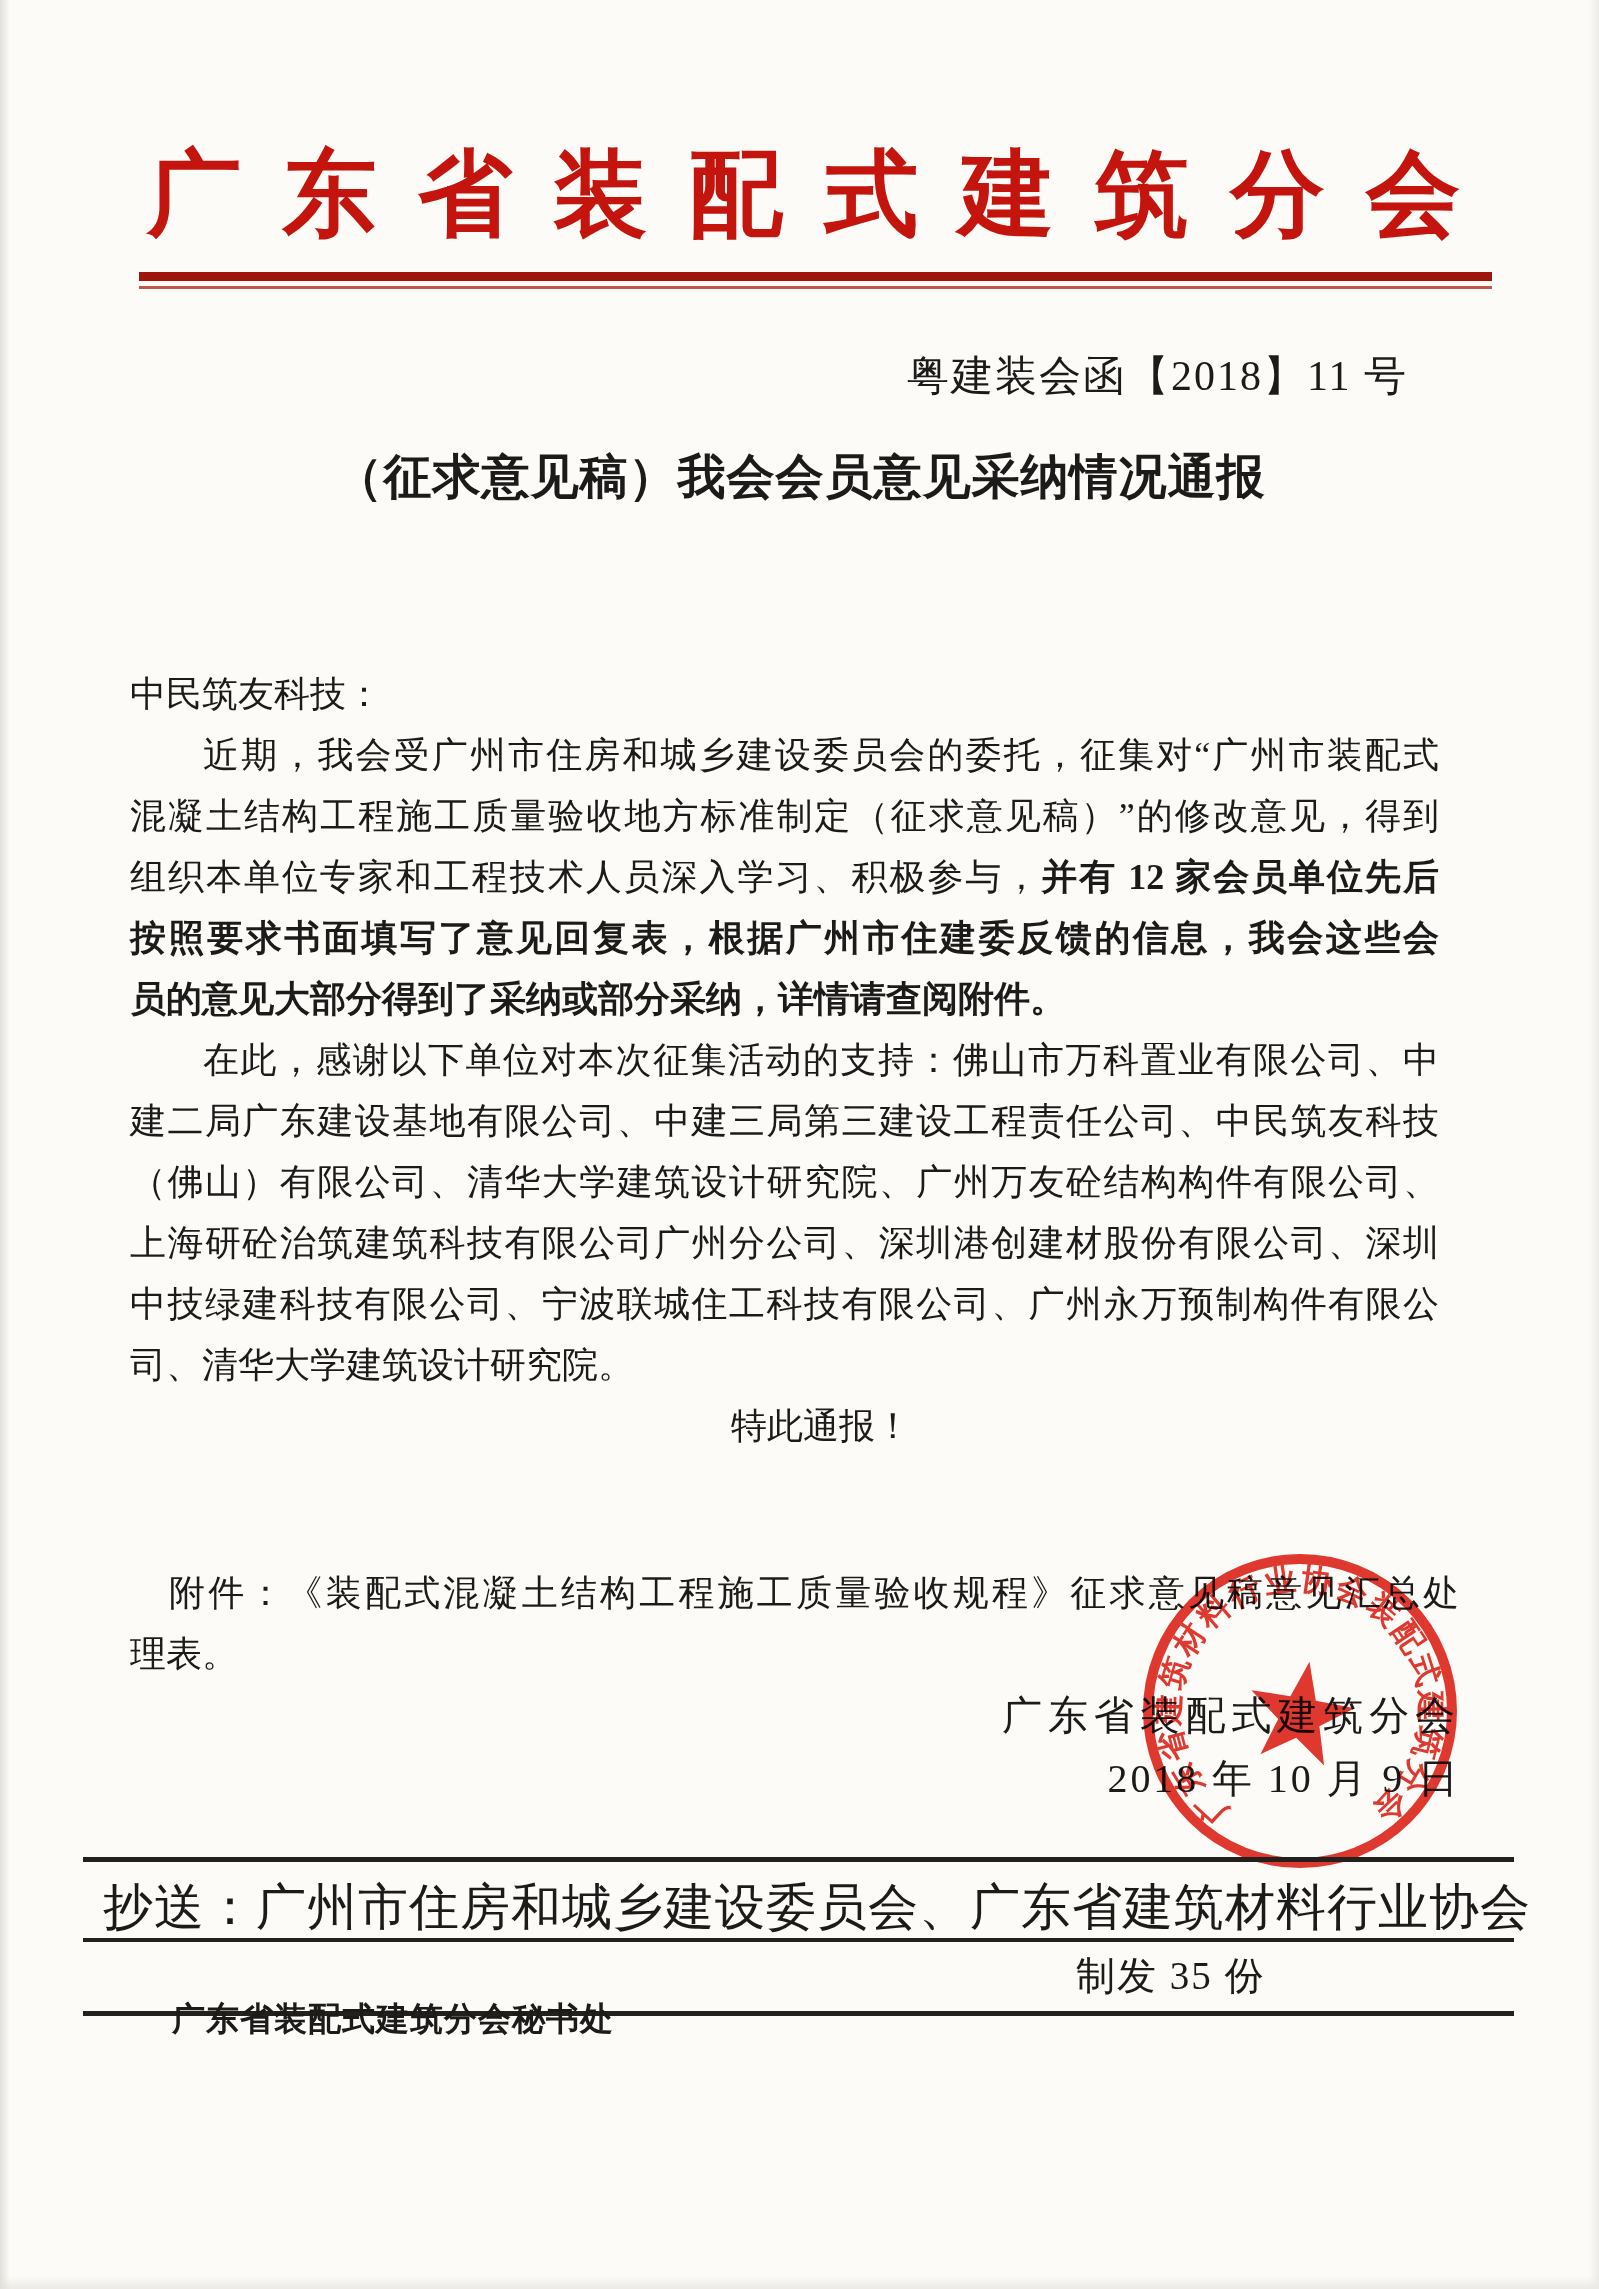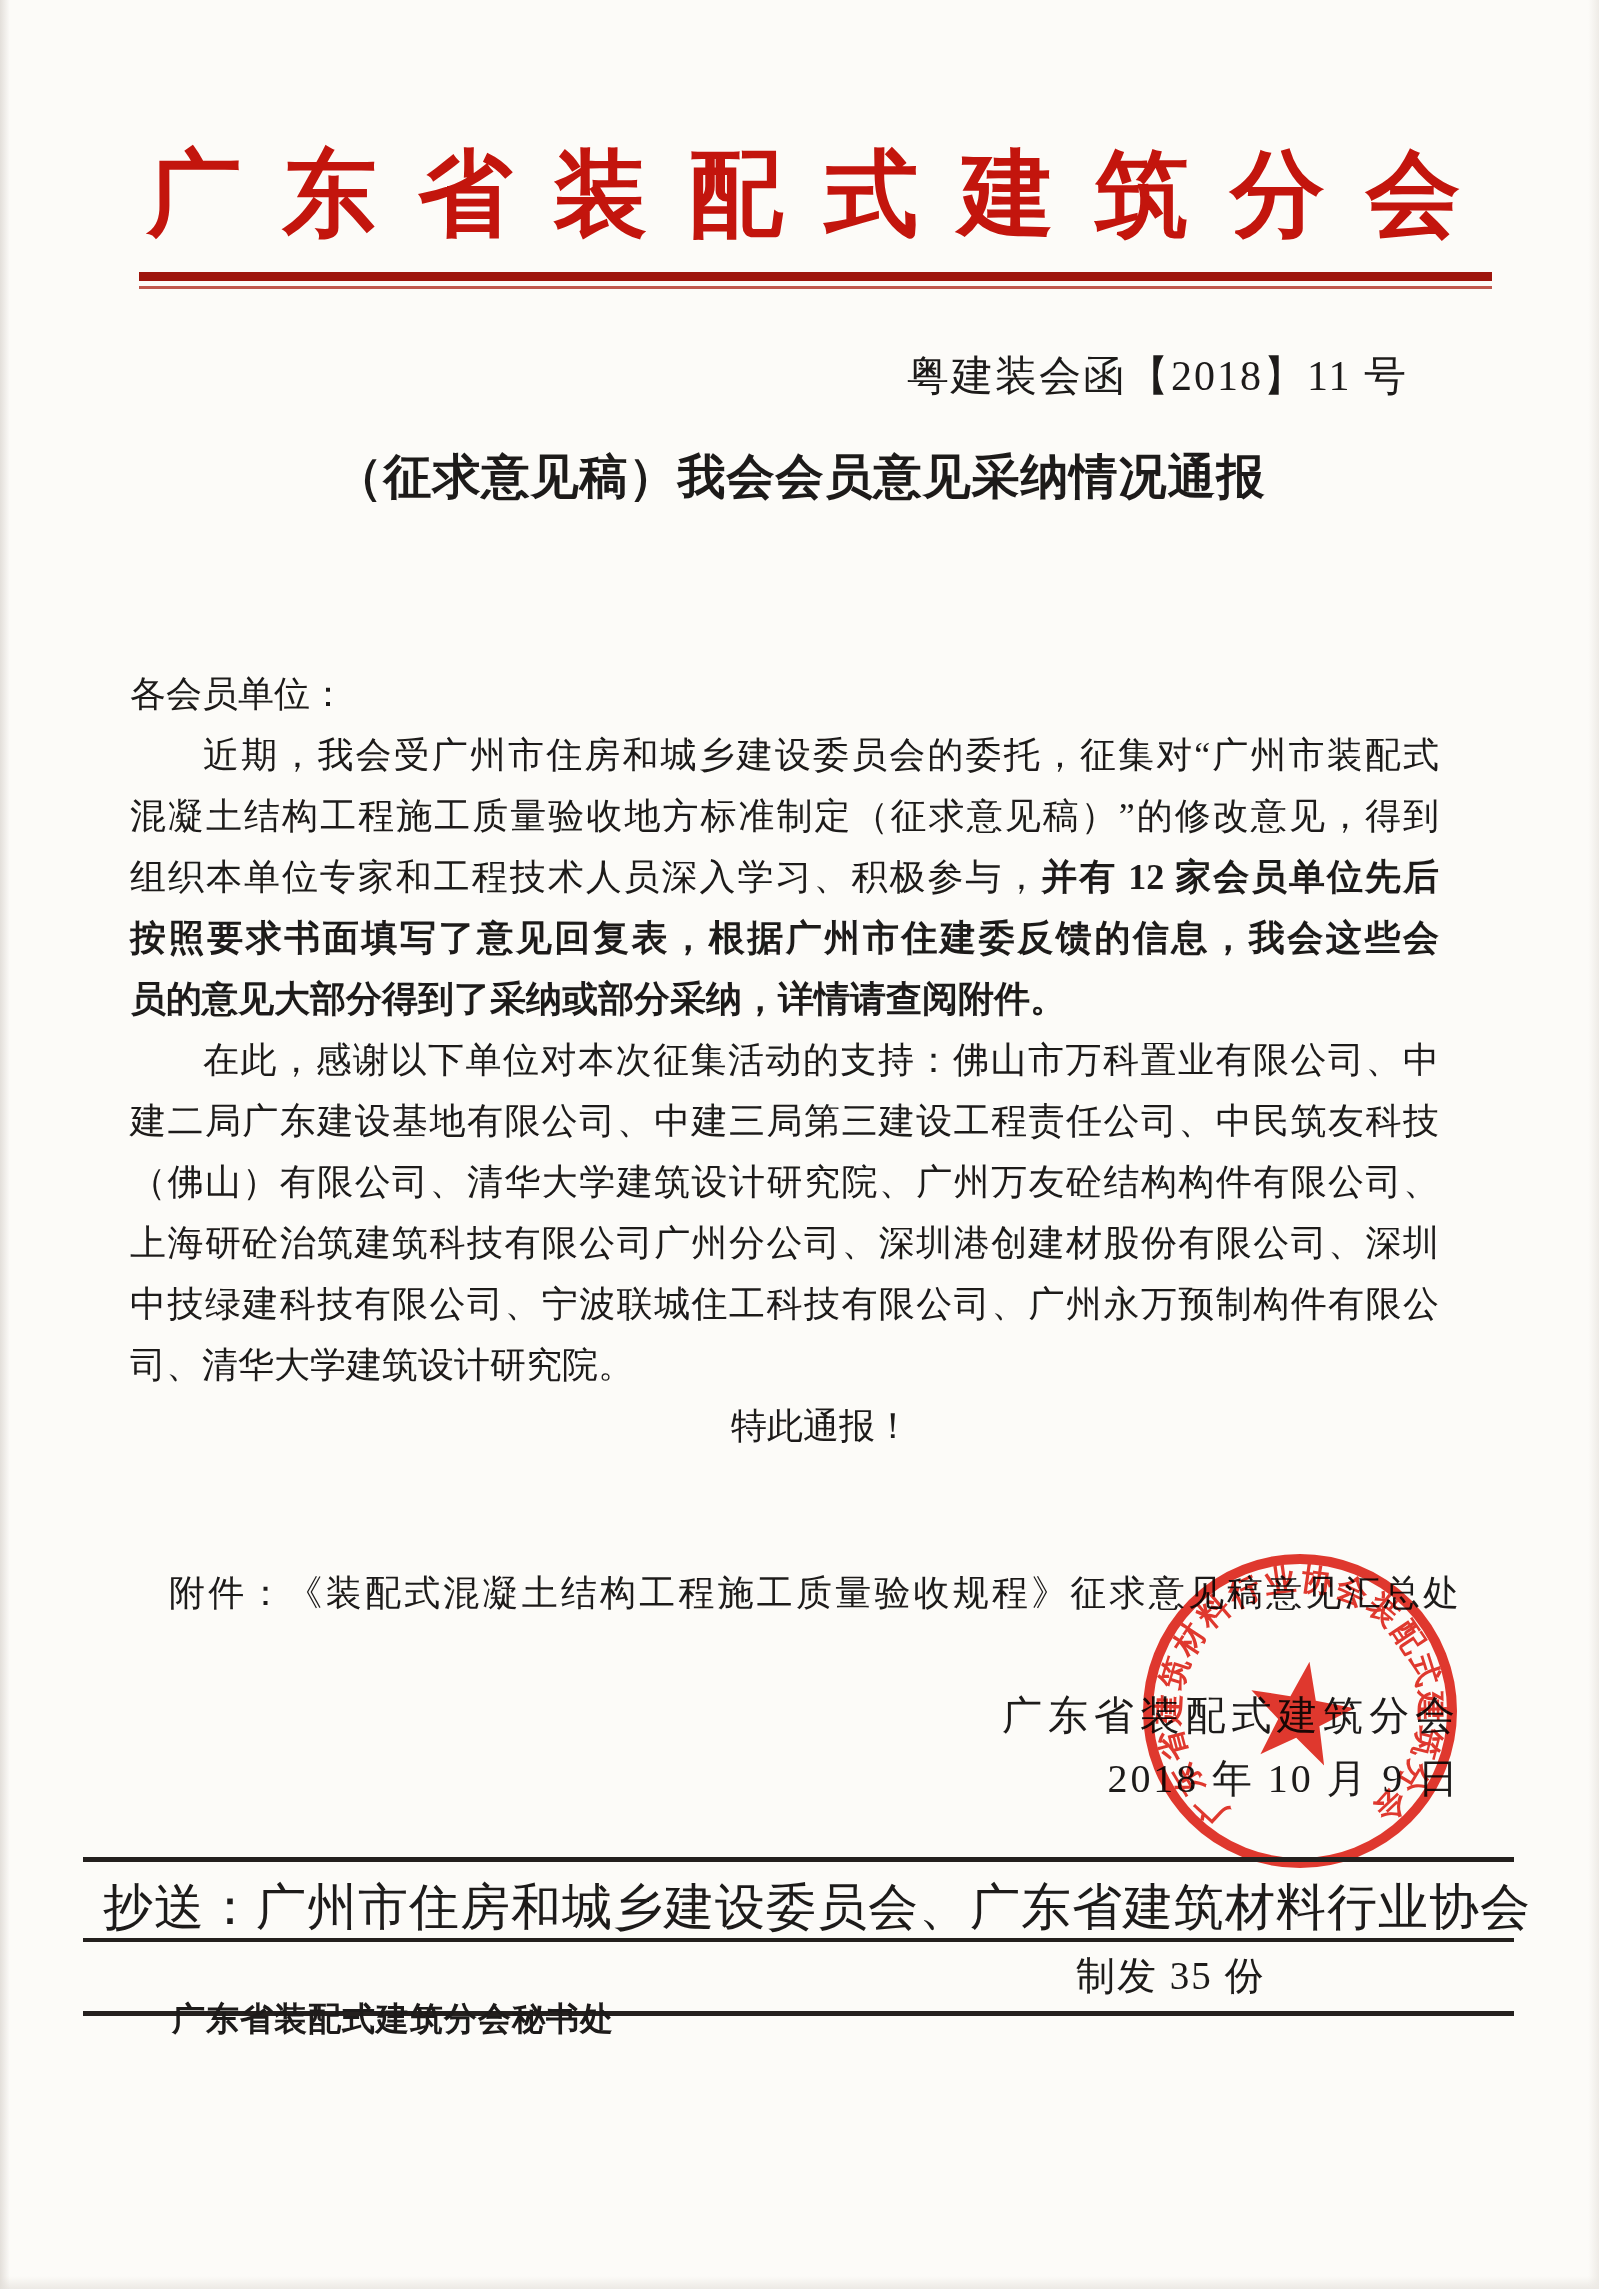--- a/index.html
+++ b/index.html
@@ -80,7 +80,7 @@
   </div>
 
   <div class="body-block">
-      <div class="bline"><span>各会员单位：</span></div>
+      <div class="bline"><span>中民筑友科技：</span></div>
       <div class="bline j ind"><span>近期，我会受广州市住房和城乡建设委员会的委托，征集对“广州市装配式</span></div>
       <div class="bline j"><span>混凝土结构工程施工质量验收地方标准制定（征求意见稿）”的修改意见，得到</span></div>
       <div class="bline j"><span>组织本单位专家和工程技术人员深入学习、积极参与，</span><span class="b">并有 12 家会员单位先后</span></div>

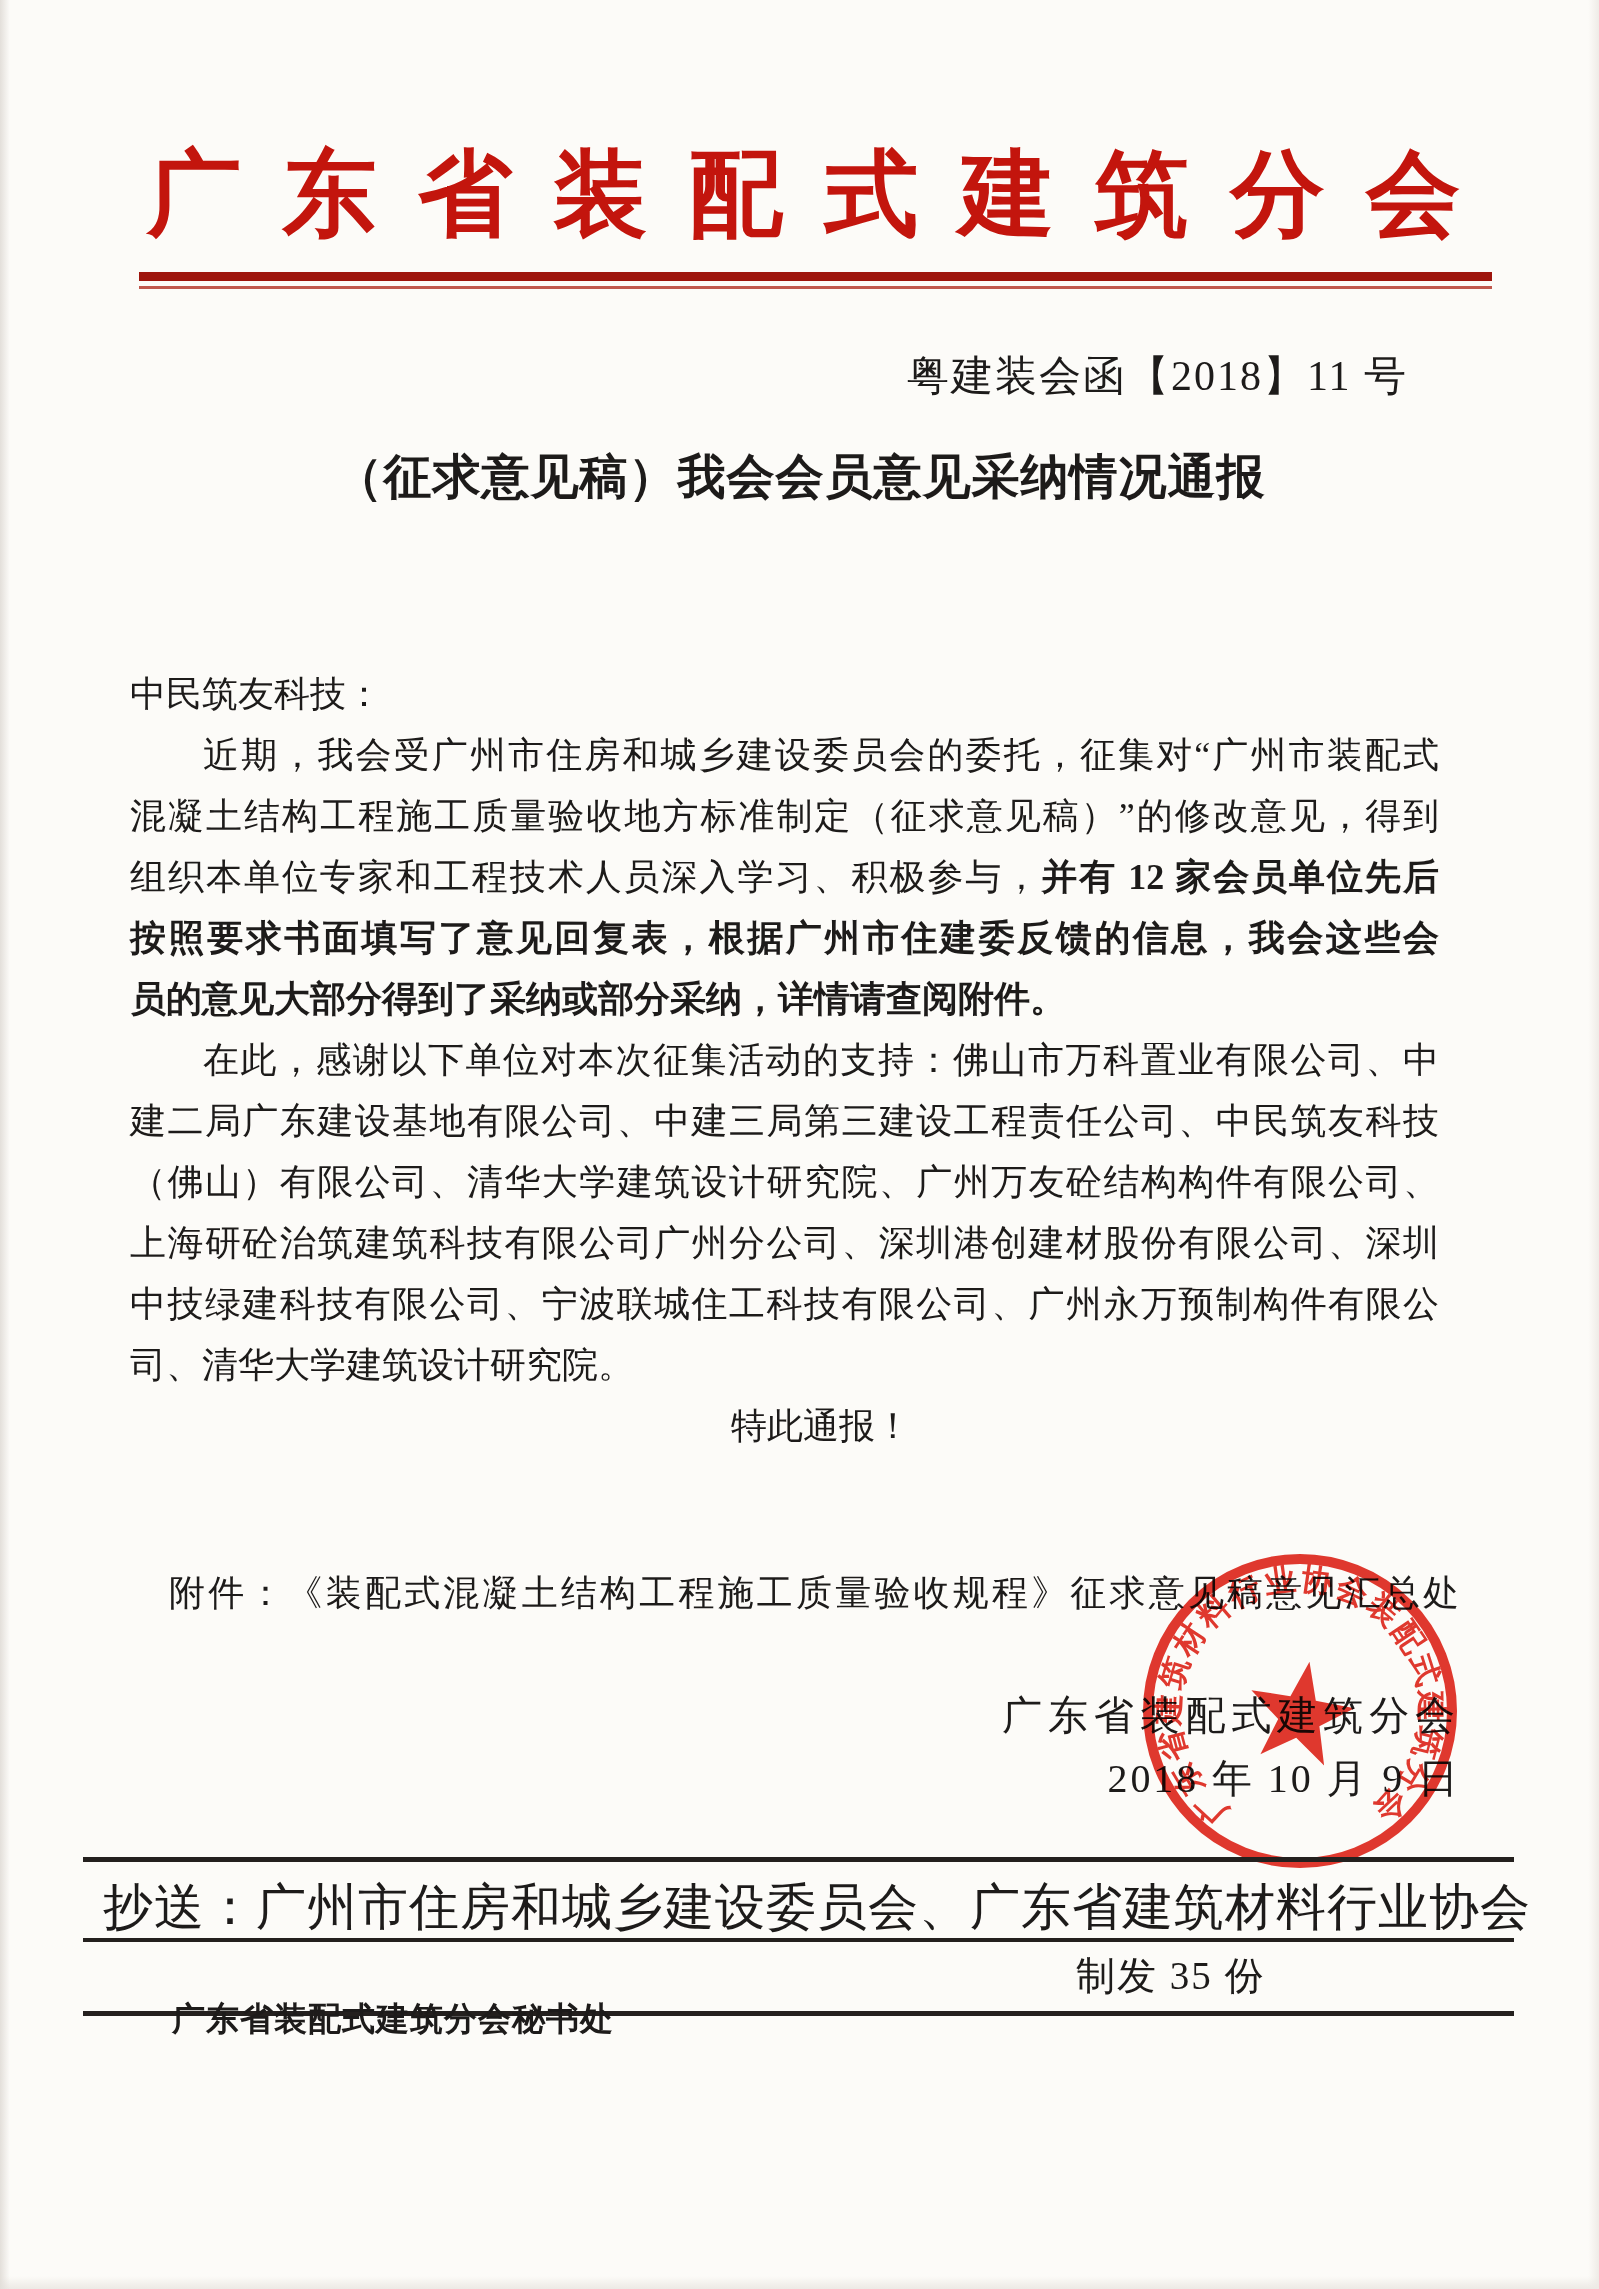--- a/index.html
+++ b/index.html
@@ -97,6 +97,7 @@
 
   <div class="attach-block">
       <div class="bline j ind1"><span>附件：《装配式混凝土结构工程施工质量验收规程》征求意见稿意见汇总处</span></div>
+      <div class="bline"><span>理表。</span></div>
     </div>
 
   <div class="sig">

